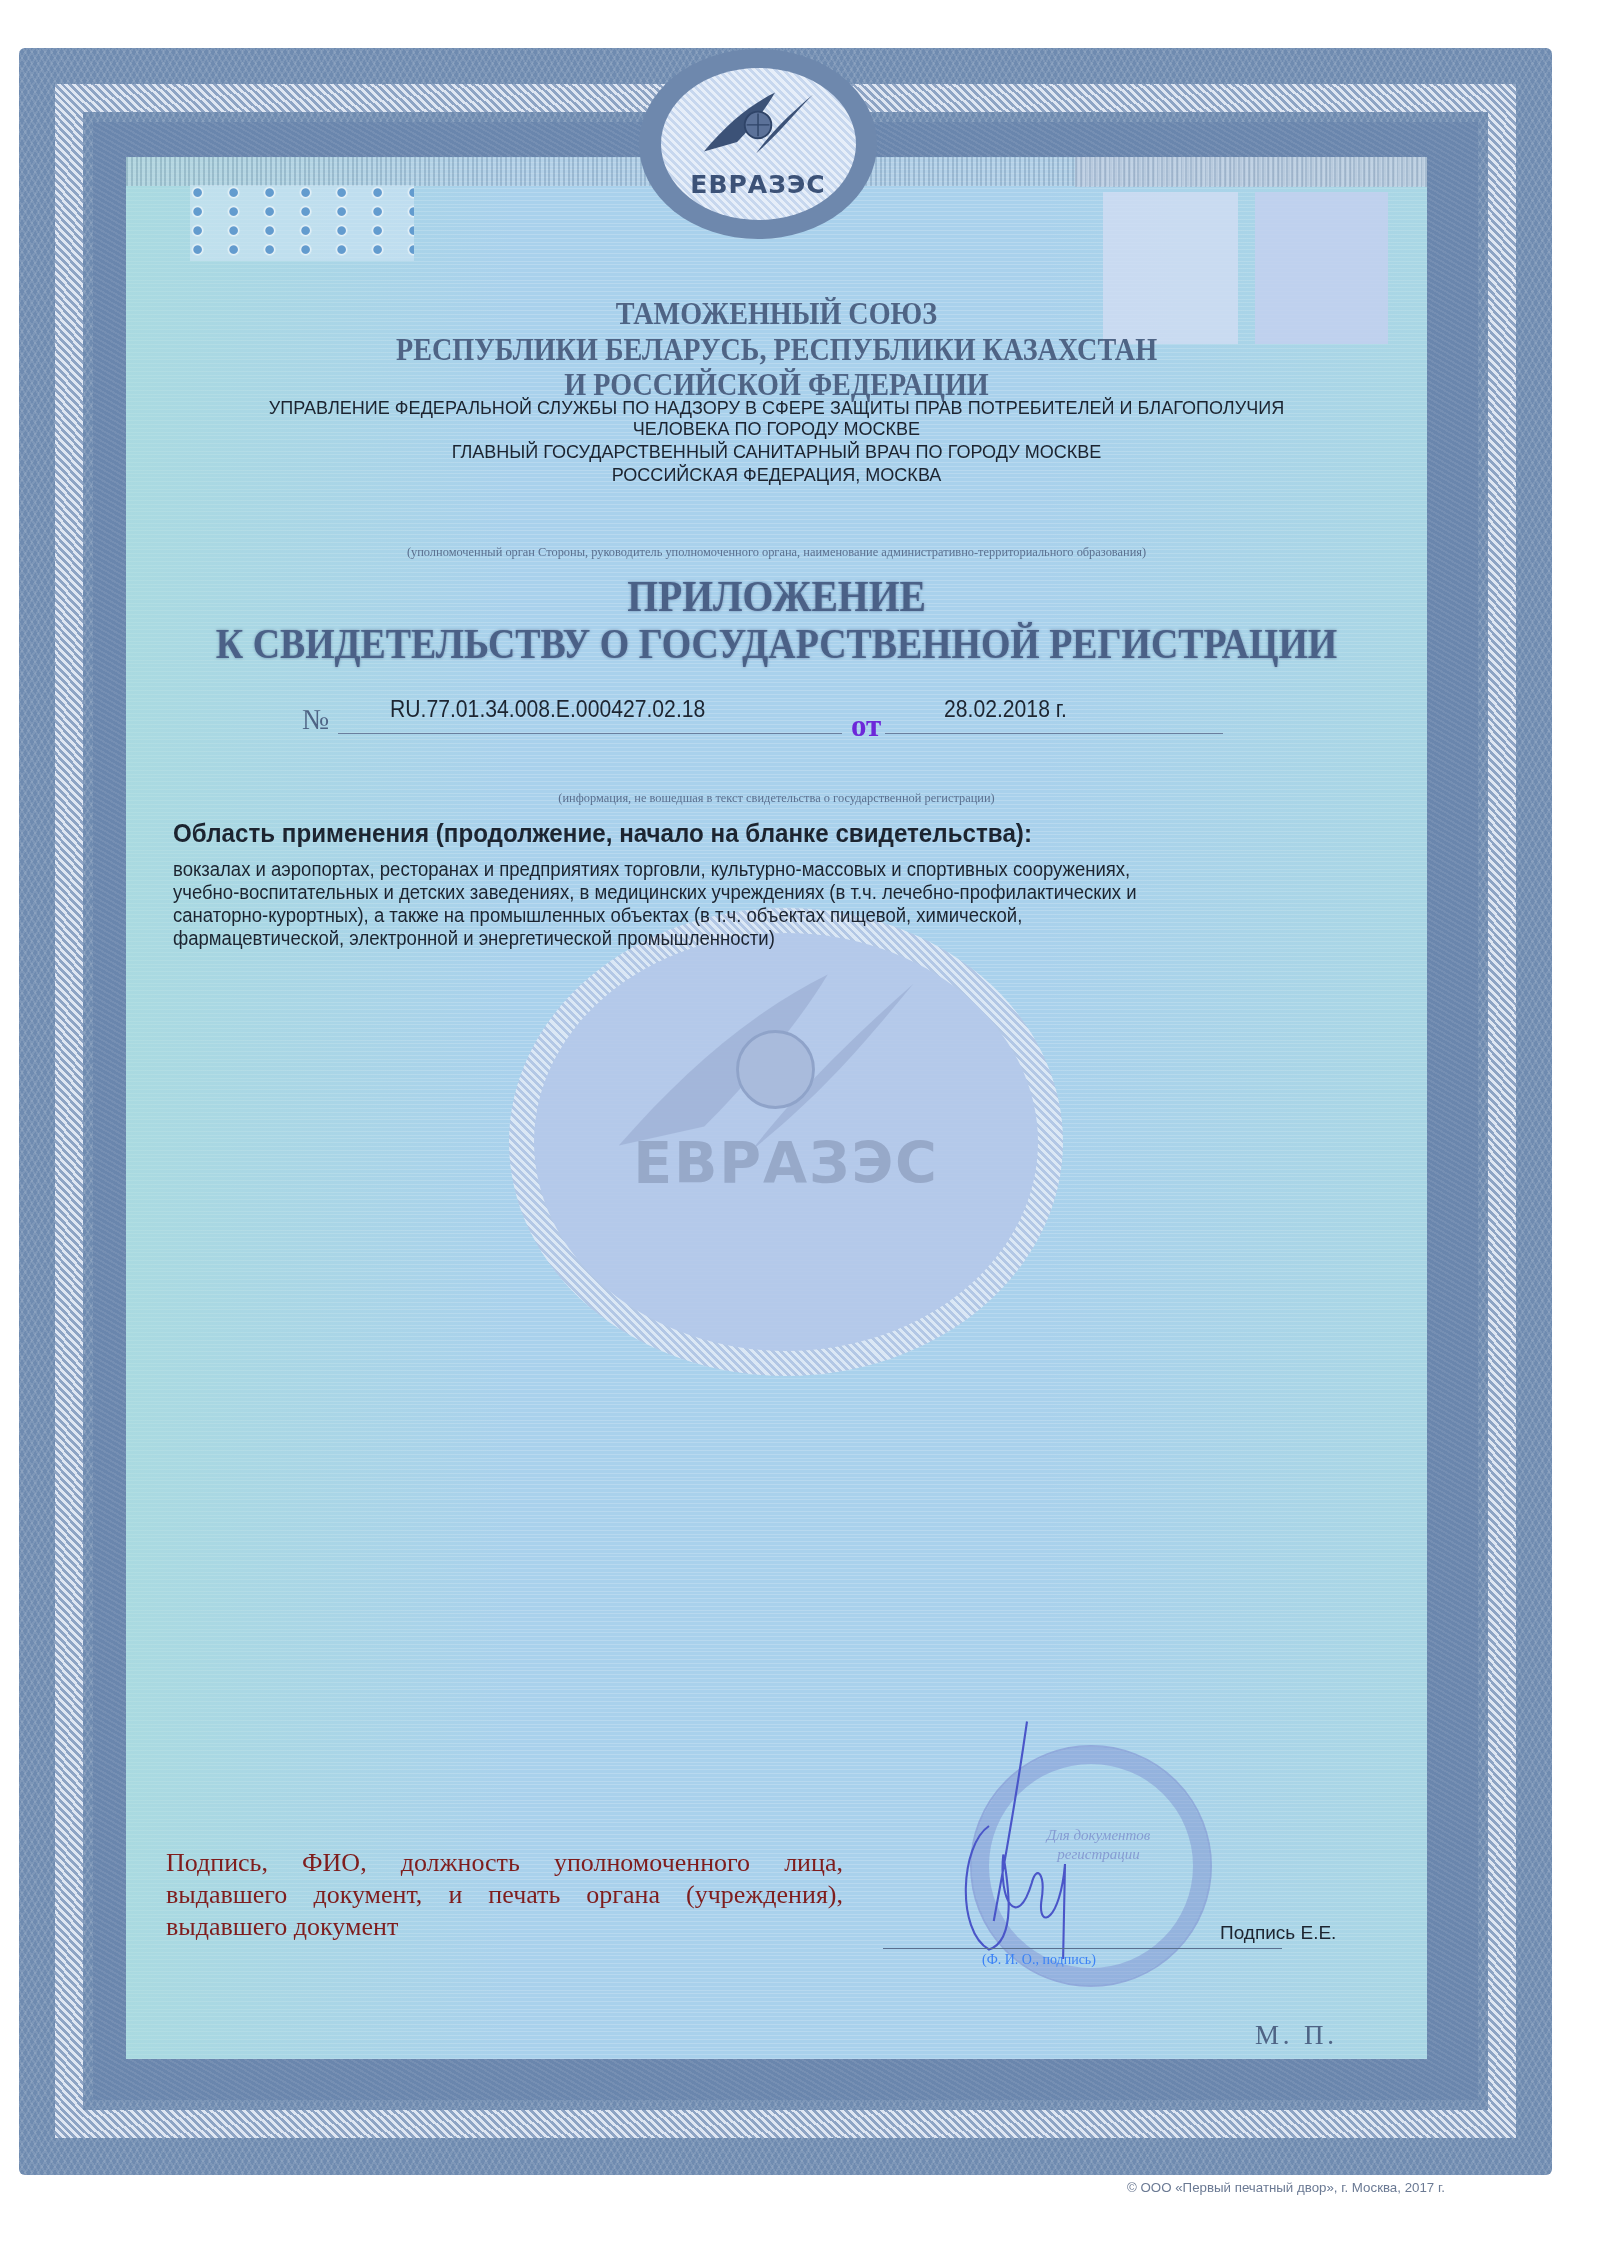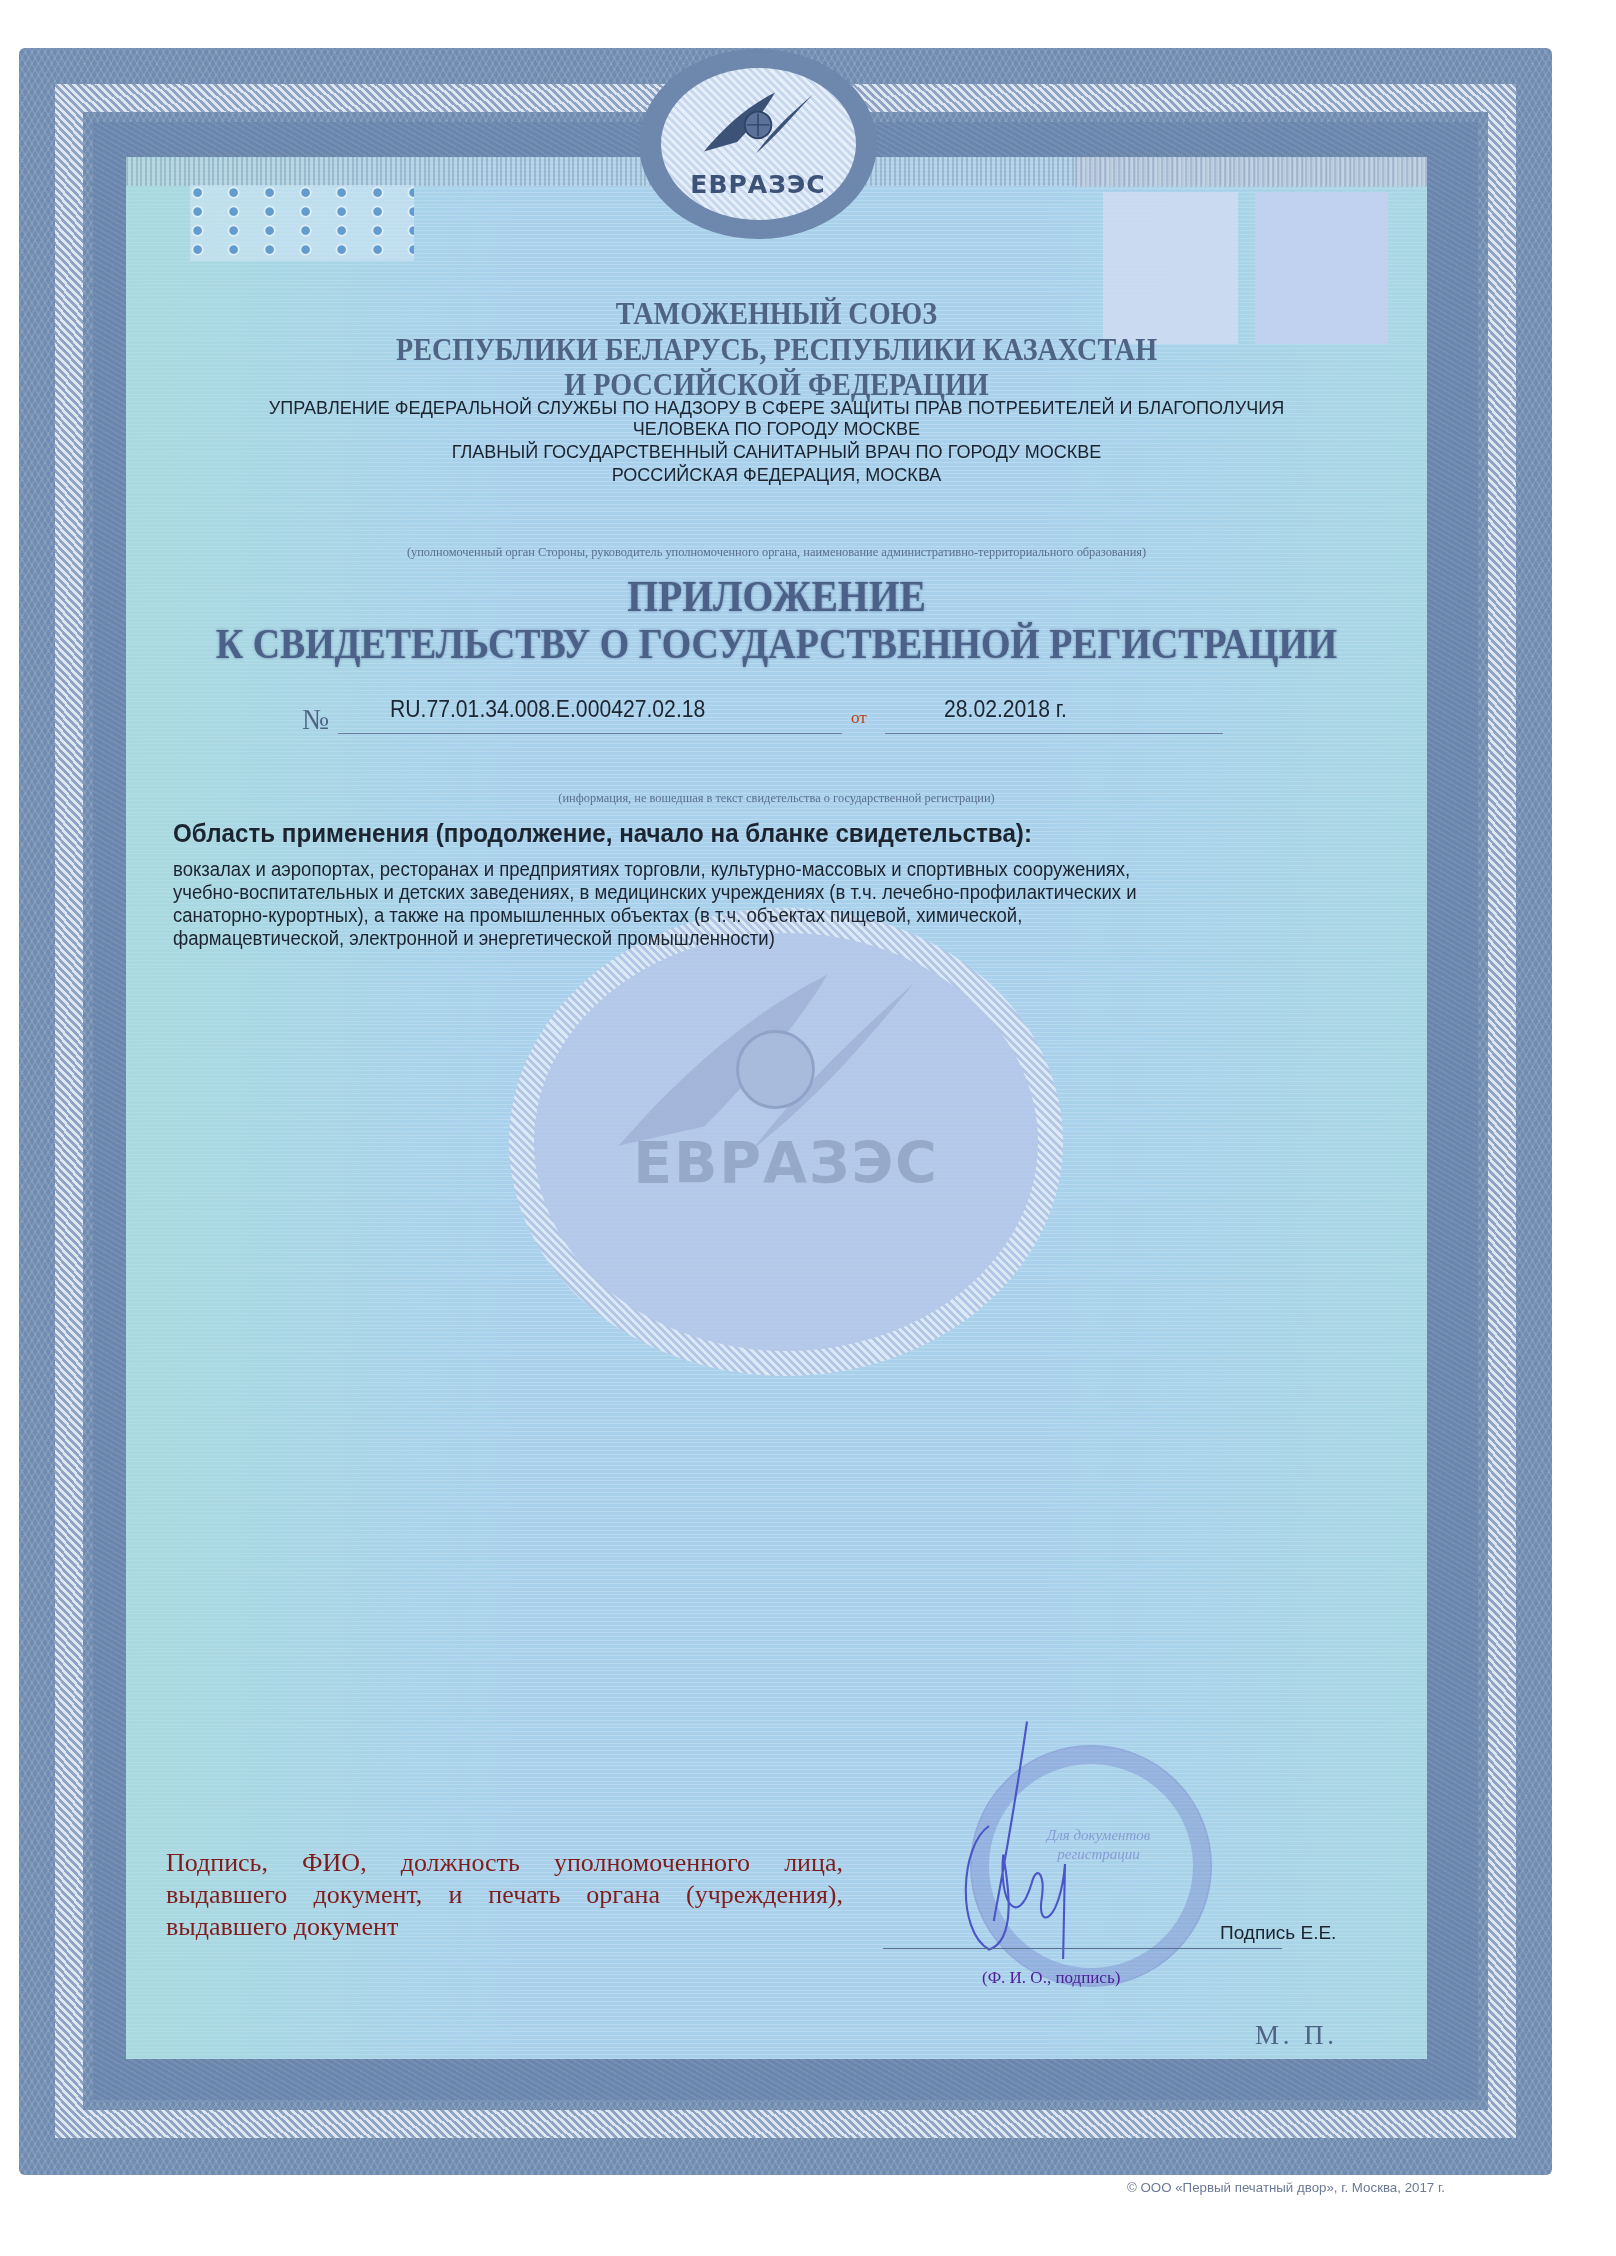--- a/index.html
+++ b/index.html
@@ -115,7 +115,7 @@
   .num-sign { left:302px; top:704px; font-family:"Liberation Serif", serif; font-size:28.5px; color:#4f6485; }
   .num-line { left:338px; top:733px; width:504px; border-bottom:1.4px solid #6a7f9e; }
   .num-val { left:390px; top:696px; font-size:23px; color:#1c2430; transform:scaleX(0.92); transform-origin:left; }
-  .ot-label { left:851px; top:708px; font-family:"Liberation Serif", serif; font-size:17px; color:#c2410c; }
+  .ot-label { left:851px; top:708px; font-family:"Liberation Serif", serif; font-size:31px; color:#6d28d9;font-weight:bold; }
   .date-line { left:885px; top:733px; width:338px; border-bottom:1.4px solid #6a7f9e; }
   .date-val { left:944px; top:696px; font-size:23px; color:#1c2430; transform:scaleX(0.92); transform-origin:left; }
 

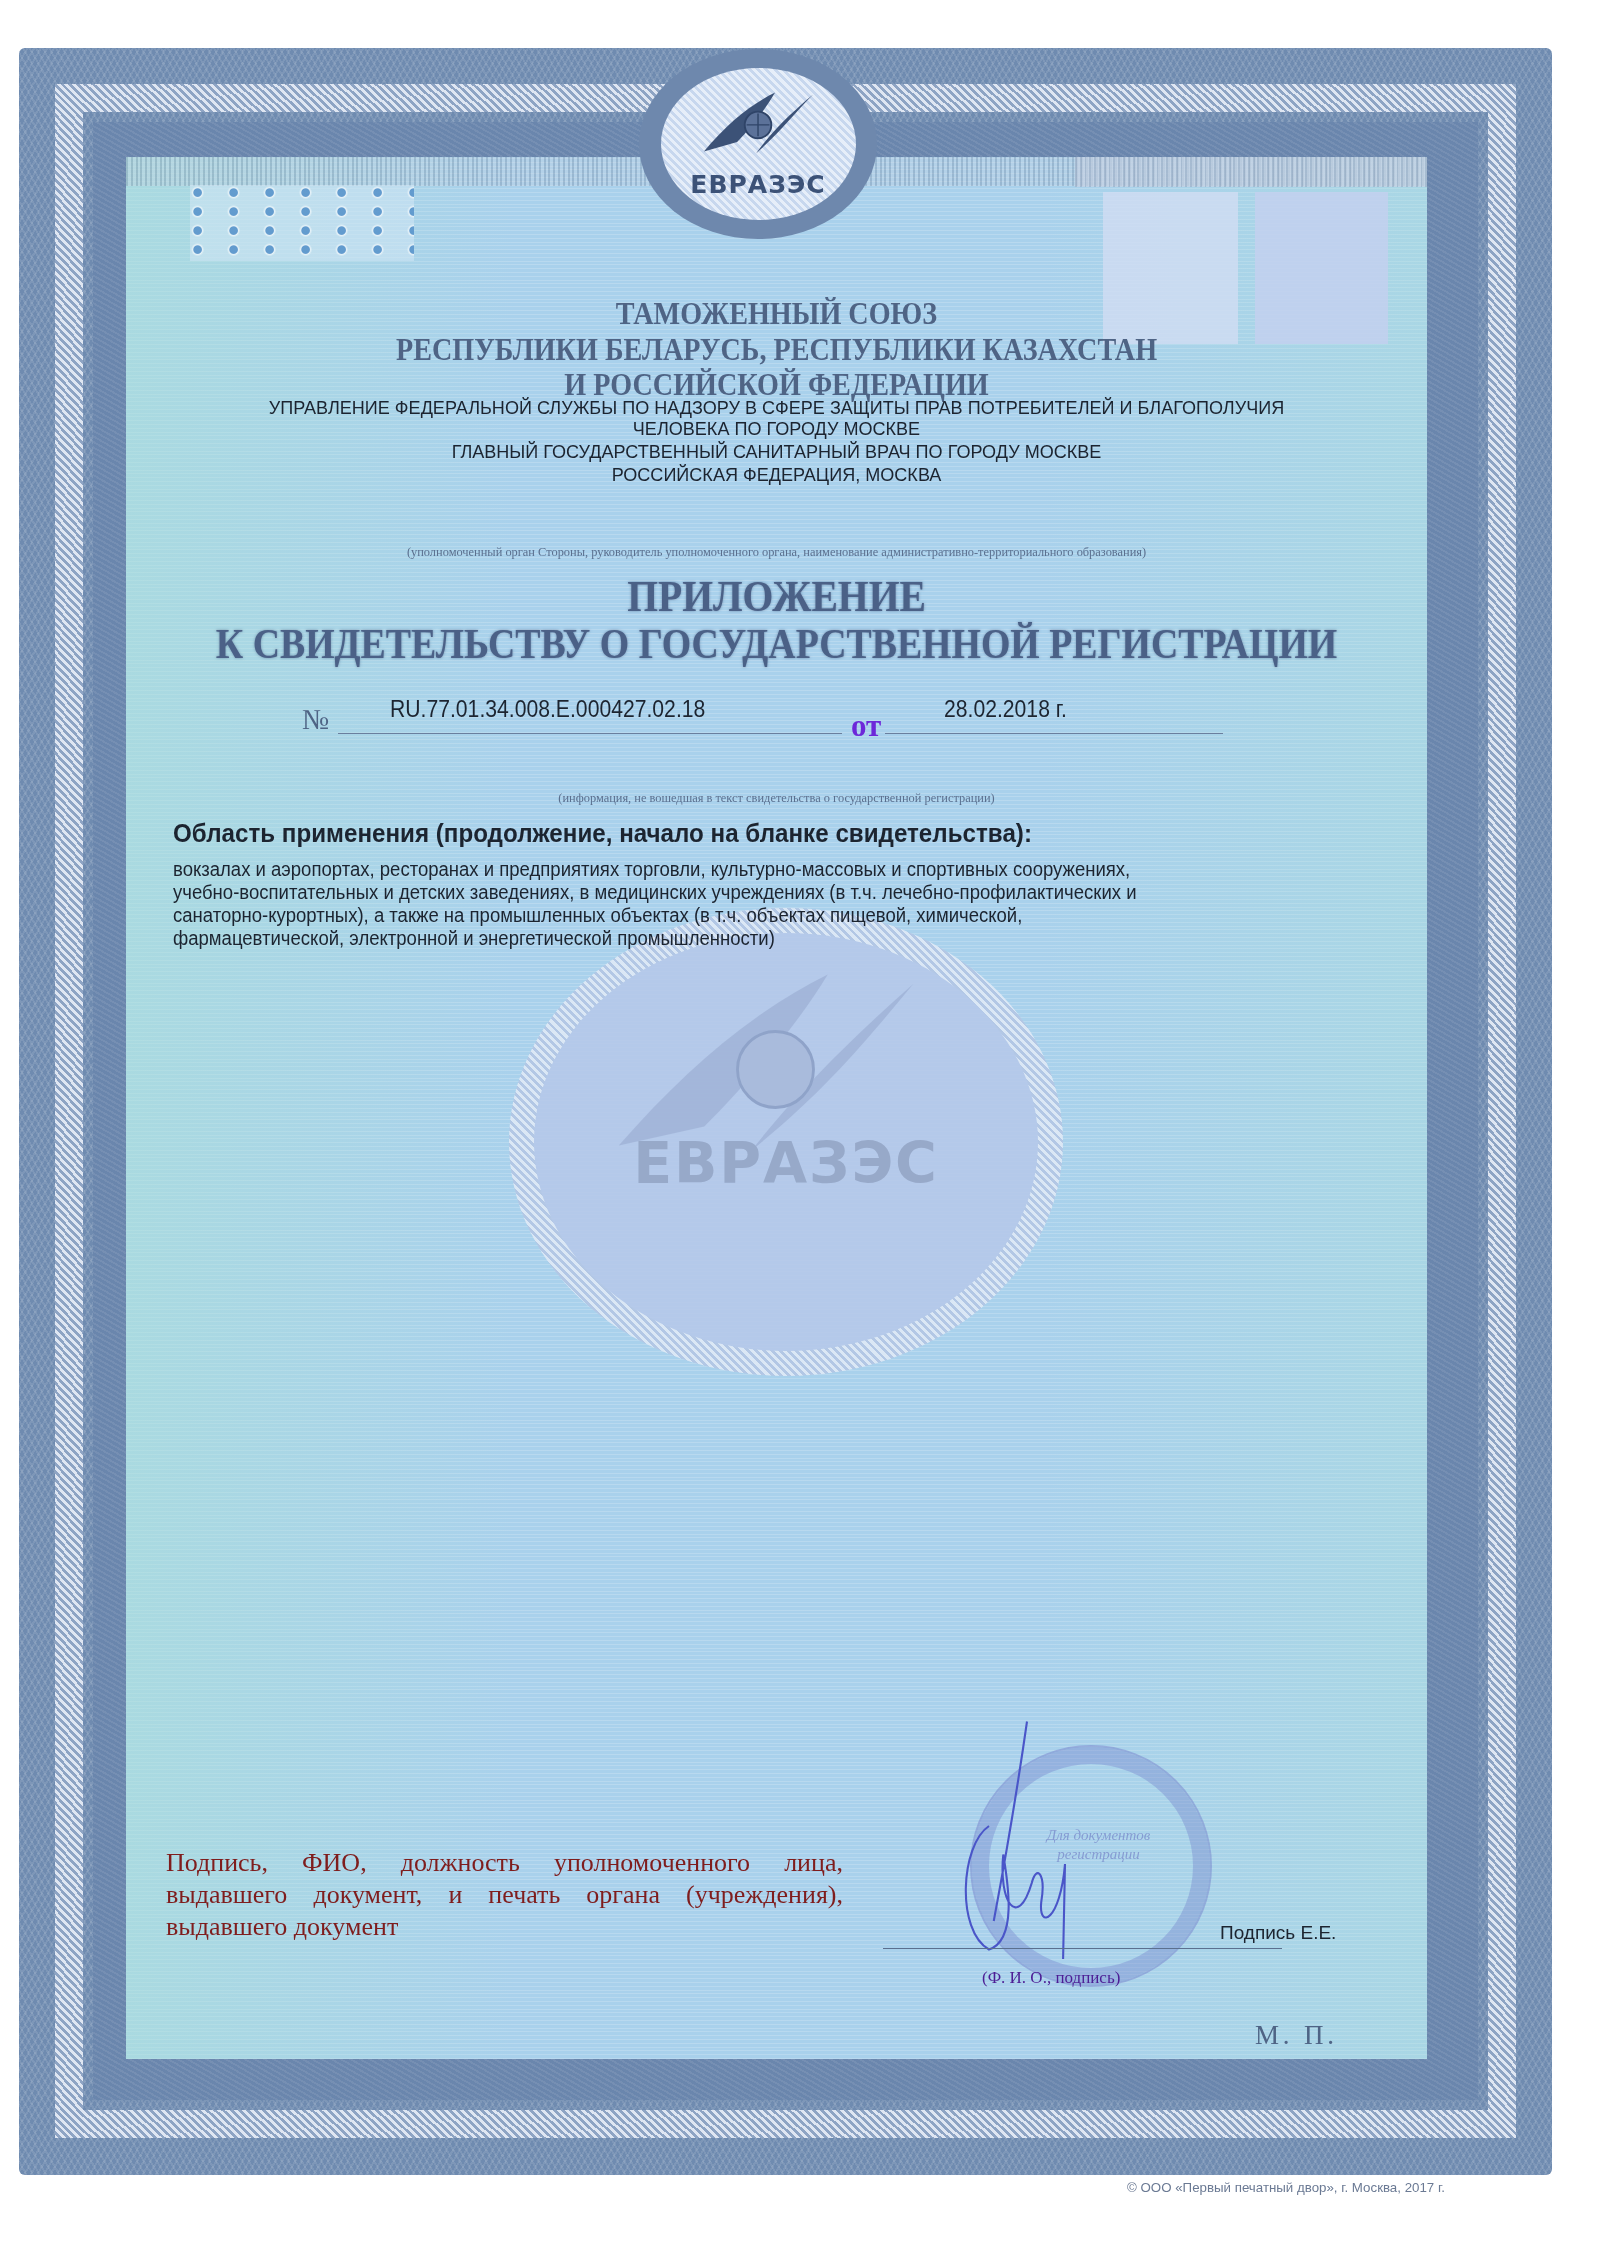--- a/index.html
+++ b/index.html
@@ -146,7 +146,7 @@
     font-size:26px; line-height:32px; color:#7f1d1d; text-align:justify;
   }
   .sig-line { left:883px; top:1948px; width:399px; border-bottom:1.4px solid #5b6f8e; }
-  .sig-sub { left:982px; top:1952px; font-family:"Liberation Serif", serif; font-size:17px; color:#4c1d95;margin-top:16px; }
+  .sig-sub { left:982px; top:1952px; font-family:"Liberation Serif", serif; font-size:14px; color:#3b82f6; }
   .sig-name { left:1220px; top:1922px; font-size:19px; color:#1c2430; }
   .mp { left:1255px; top:1983px; font-family:"Liberation Serif", serif; font-size:27px; color:#4f6485; letter-spacing:3.8px;margin-top:37px; }
 

